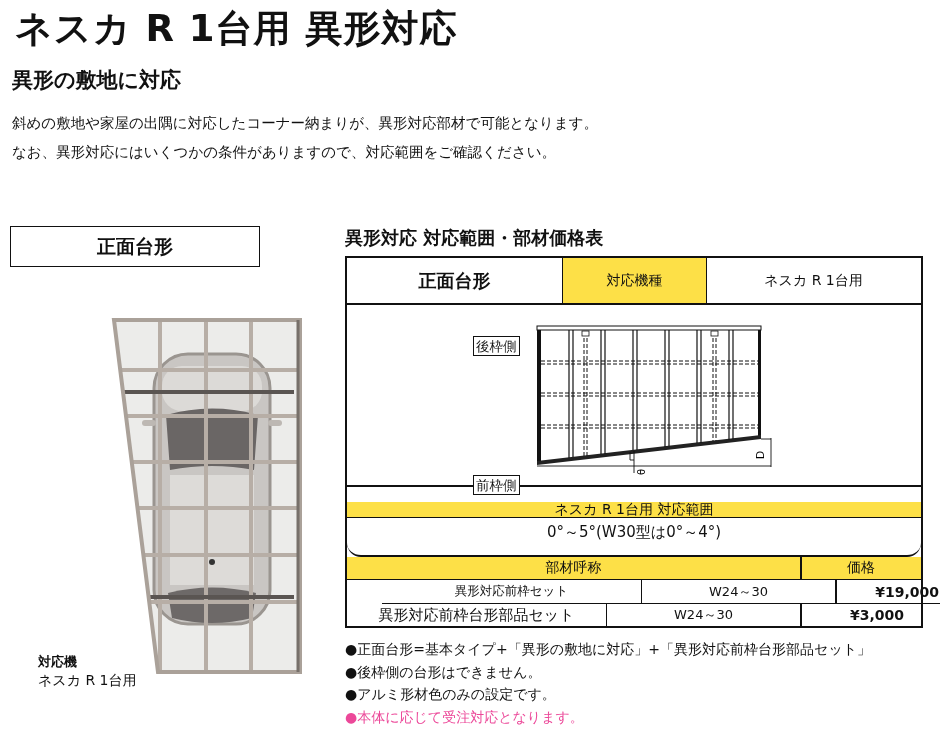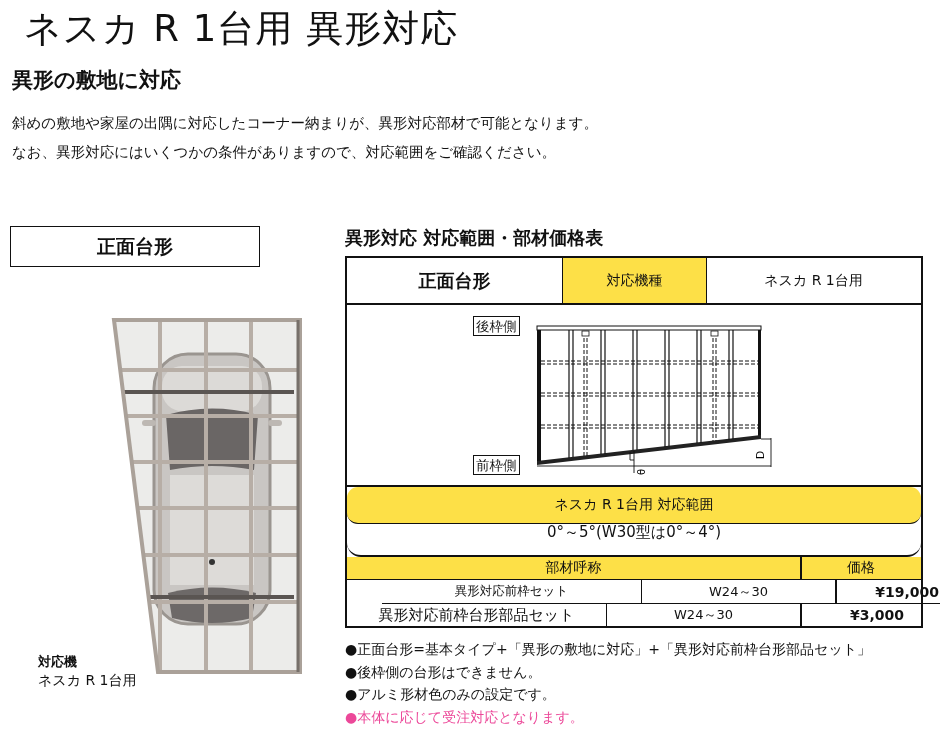--- a/index.html
+++ b/index.html
@@ -6,7 +6,7 @@
   html, body { width: 940px; height: 750px; background: #ffffff; overflow: hidden; }
   body { position: relative; font-family: "DejaVu Sans", "Liberation Sans", sans-serif; color: #111; }
 
-  .title { position: absolute; left: 24px; top: 4px; font-size: 37px; font-weight: normal; letter-spacing: 1px; white-space: nowrap; }
+  .title { position: absolute; left: 15px; top: 4px; font-size: 37px; font-weight: bold; letter-spacing: 1px; white-space: nowrap; }
   .subtitle { position: absolute; left: 12px; top: 66px; font-size: 21px; font-weight: bold; white-space: nowrap; }
   .desc { position: absolute; left: 12px; font-size: 14.5px; white-space: nowrap; }
   .desc.l1 { top: 114px; }

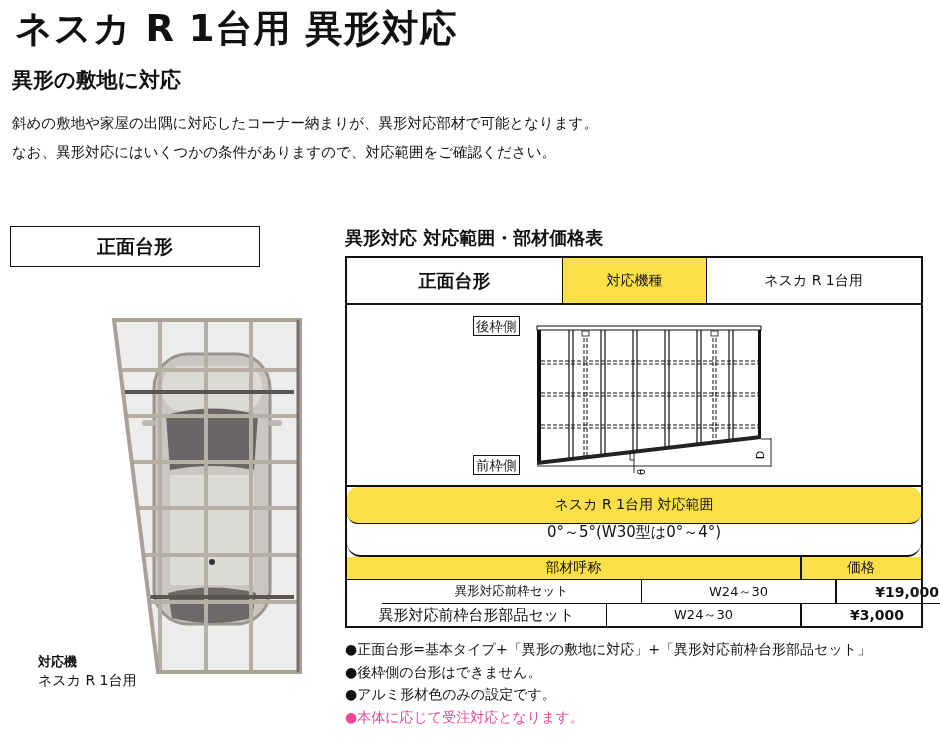--- a/index.html
+++ b/index.html
@@ -39,7 +39,7 @@
 
   .diagram-svg { position: absolute; left: 0; top: 0; }
 
-  .tag { position: absolute; border: 1.2px solid #111; background: #fff; font-size: 13.5px; padding: 0 2px; line-height: 18px; }
+  .tag { position: absolute; border: 1.2px solid #111; background: #fff; font-size: 13.5px; padding: 0 2px; line-height: 18px; margin-top: 20px; }
 
   .notes { position: absolute; left: 345px; top: 638px; }
   .note { font-size: 14px; line-height: 22.5px; white-space: nowrap; }

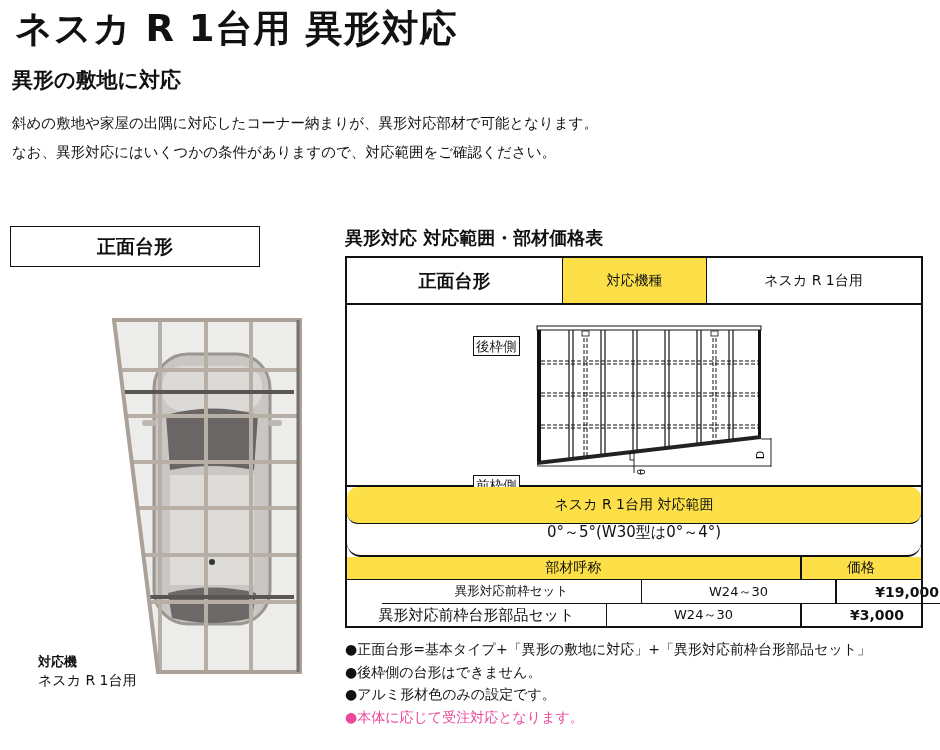--- a/index.html
+++ b/index.html
@@ -28,7 +28,7 @@
 
   .r-head { top: 0; height: 47px; border-bottom: 2.5px solid #111; }
   .r-diagram { top: 47px; height: 182px; border-bottom: 2.5px solid #111; }
-  .r-range-head { top: 229px; height: 37px; border-bottom: 1.5px solid #111; border-radius: 11px; }
+  .r-range-head { top: 244px; height: 16px; border-bottom: 1.5px solid #111; }
   .r-range-val { top: 252px; height: 47px; border-bottom: 2.5px solid #111; border-radius: 14px; }
   .r-parts-head { top: 299px; height: 23px; border-bottom: 1.5px solid #111; }
   .r-part1 { top: 322px; height: 24px; border-bottom: 1.5px solid #111; margin-left: 35px; }

